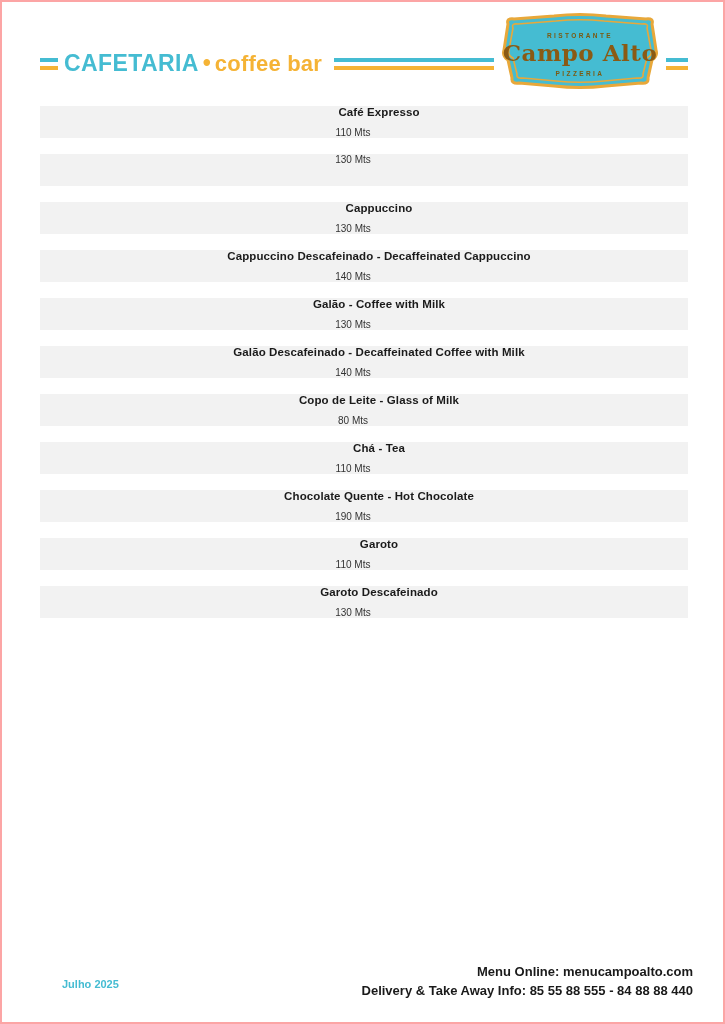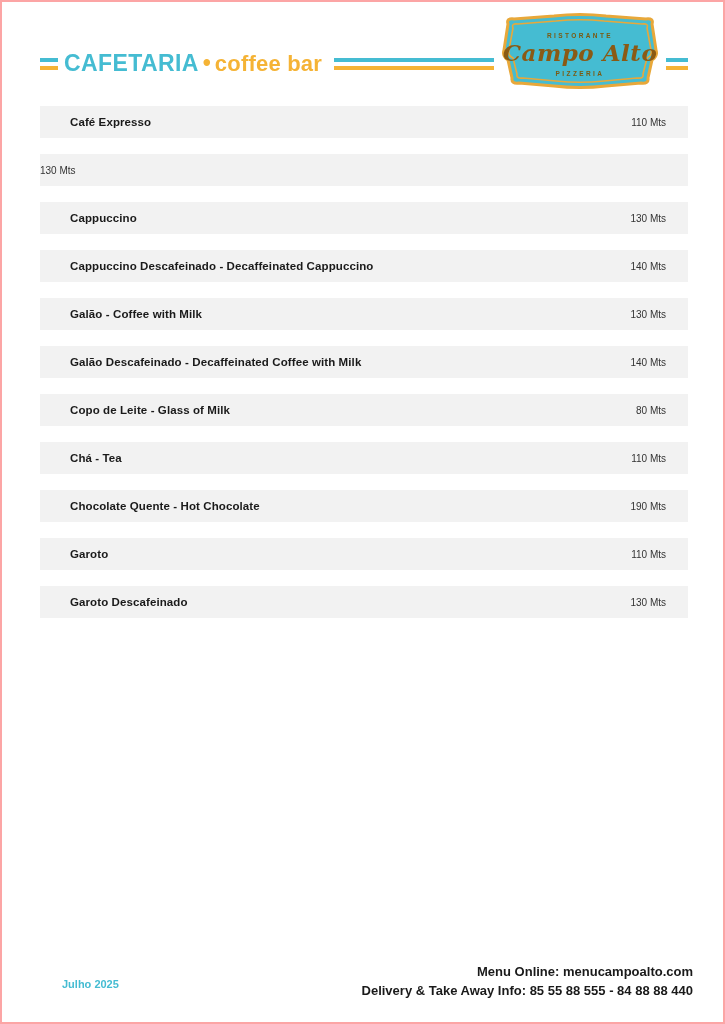--- a/index.html
+++ b/index.html
@@ -130,7 +130,6 @@
     width: 172px;
     text-align: center;
     font-family: "DejaVu Serif", serif;
-    font-style: italic;
     font-weight: bold;
     font-size: 23px;
     color: #8a5a14;

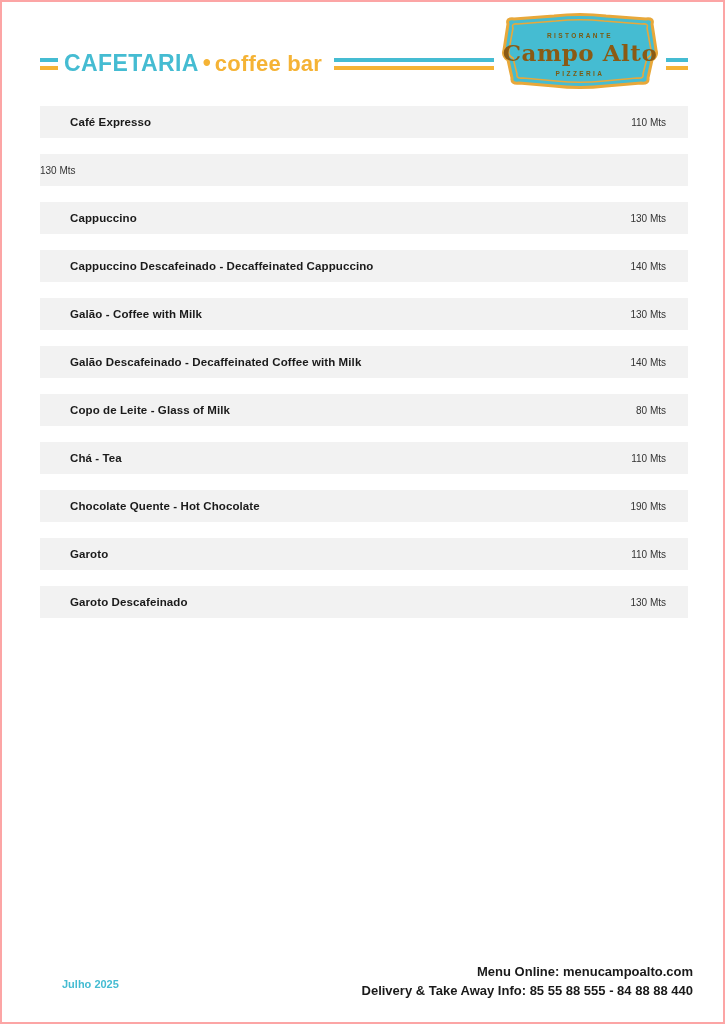--- a/index.html
+++ b/index.html
@@ -151,6 +151,7 @@
     display: flex;
     align-items: center;
     justify-content: space-between;
+    flex-direction: column;
   }
   .row .name {
     font-size: 11.5px;

